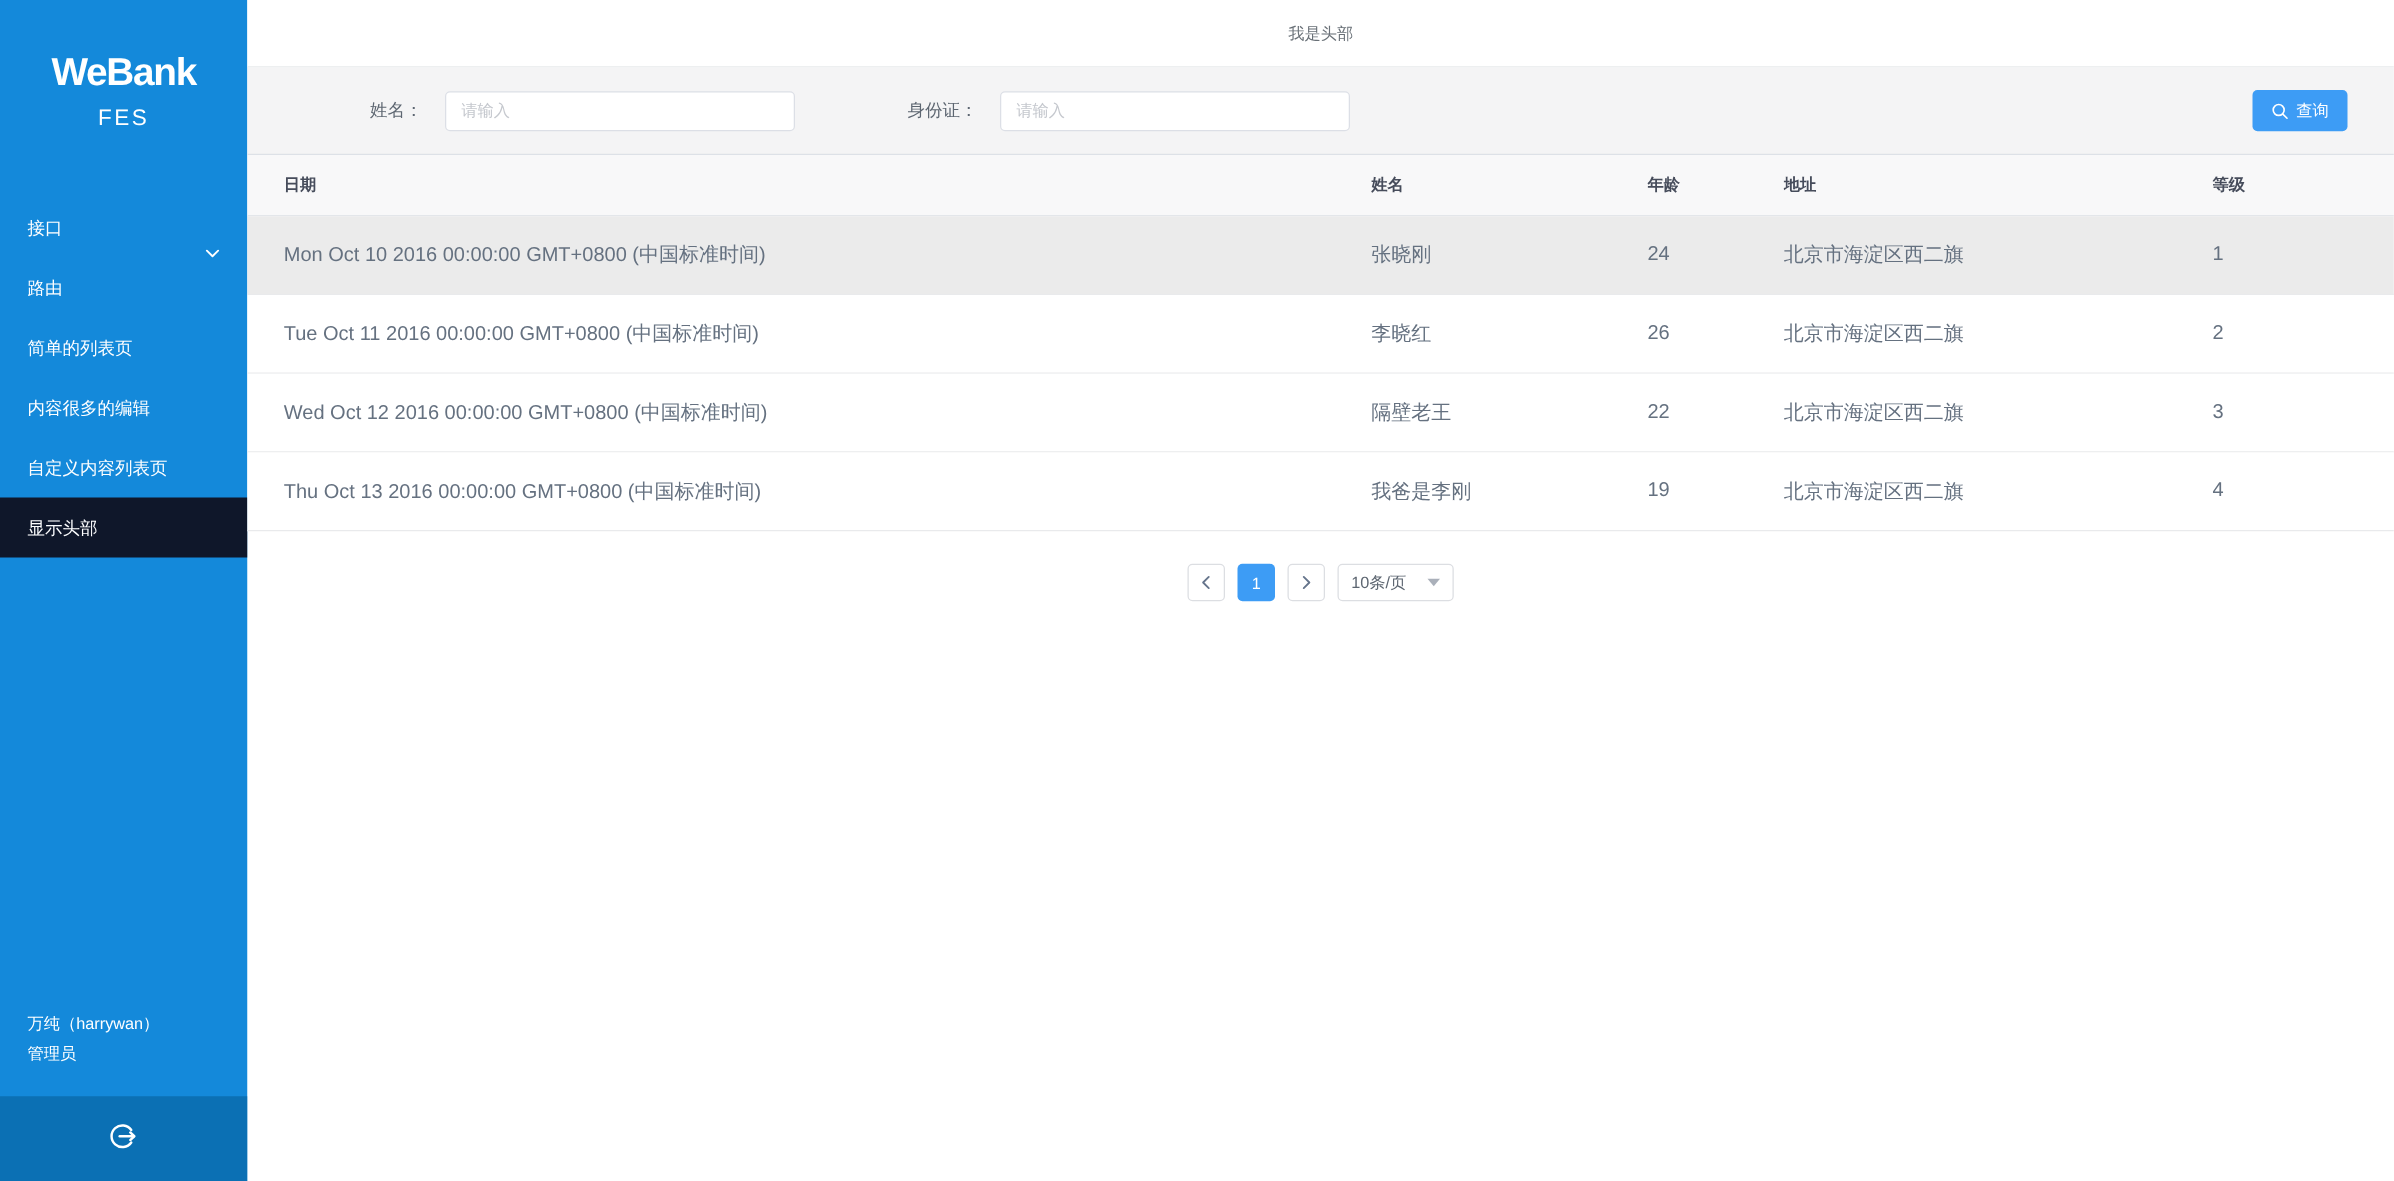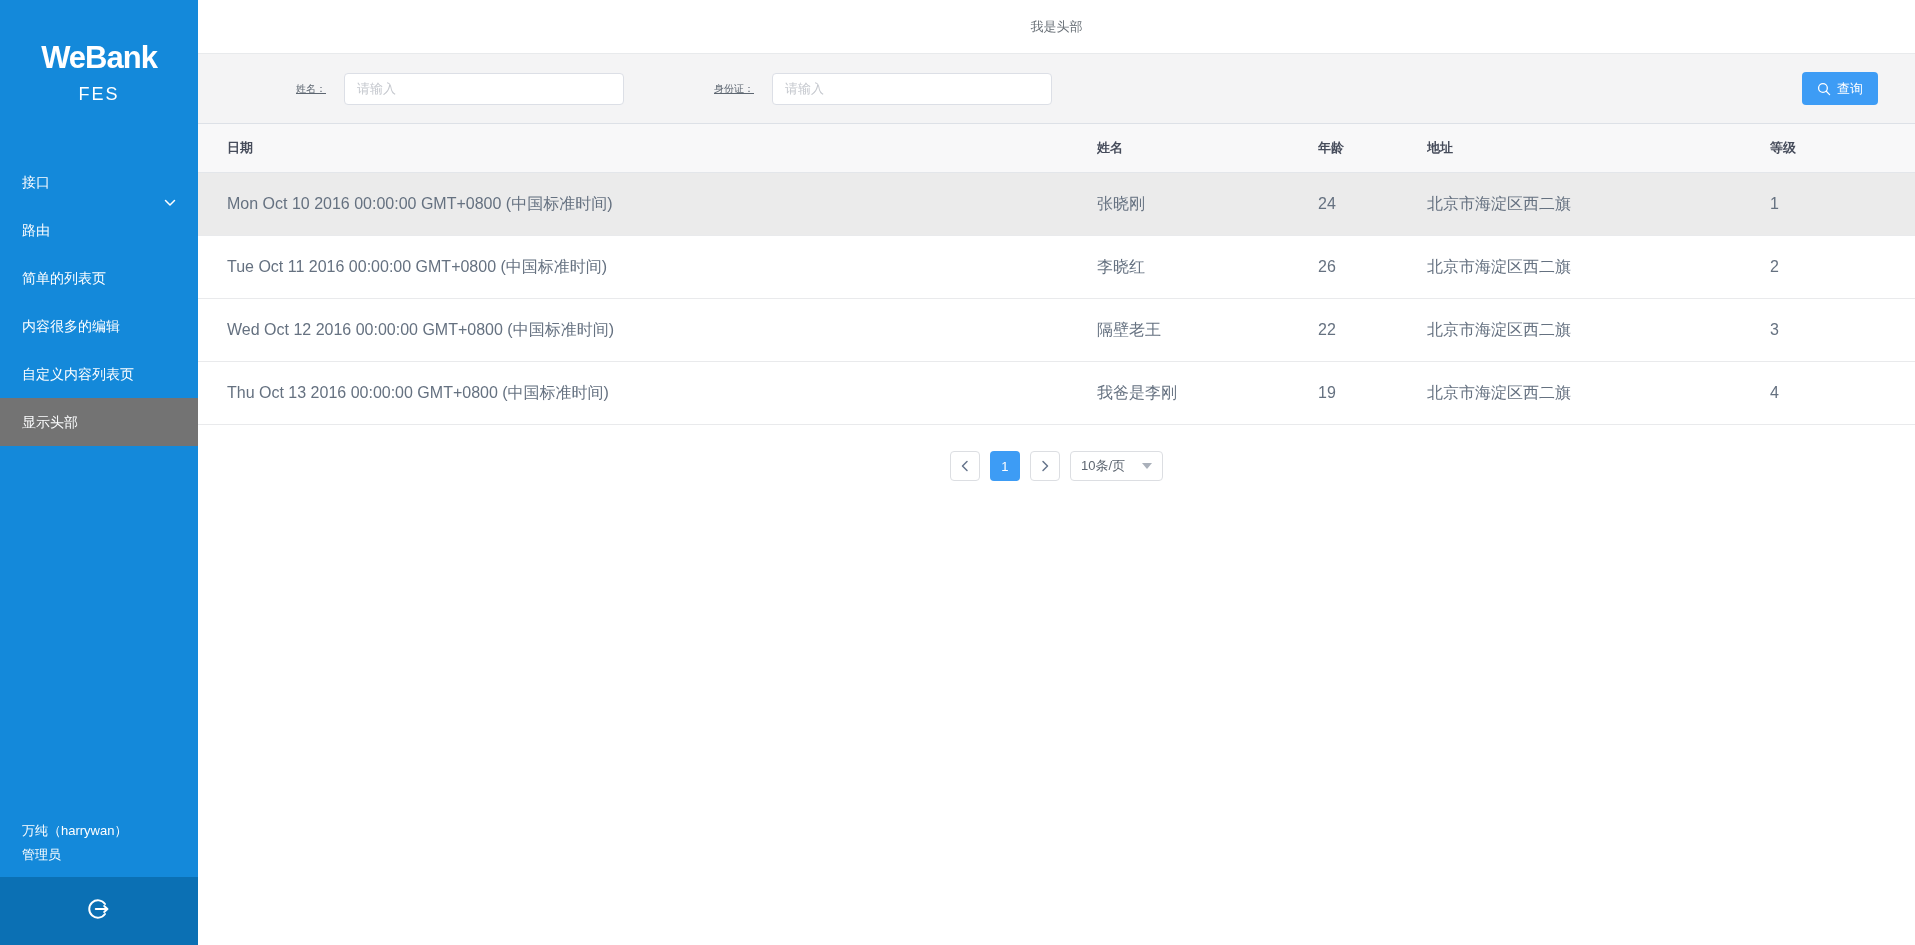--- a/index.html
+++ b/index.html
@@ -33,7 +33,7 @@
 
   .search-bar { height:70px; background:#f4f4f5; display:flex; align-items:center;
     padding:0 37px 0 98px; border-bottom:1px solid #dde1e7; }
-  .search-label { font-size:10px; color:#5d6671; margin-right:18px; white-space:nowrap;text-decoration:underline; }
+  .search-label { font-size:14px; color:#5d6671; margin-right:18px; white-space:nowrap; }
   .search-input { width:280px; height:32px; border:1px solid #dcdfe6; border-radius:4px;
     background:#fff; padding:0 12px; font-size:13px; color:#515a6e; outline:none;
     font-family:inherit; }

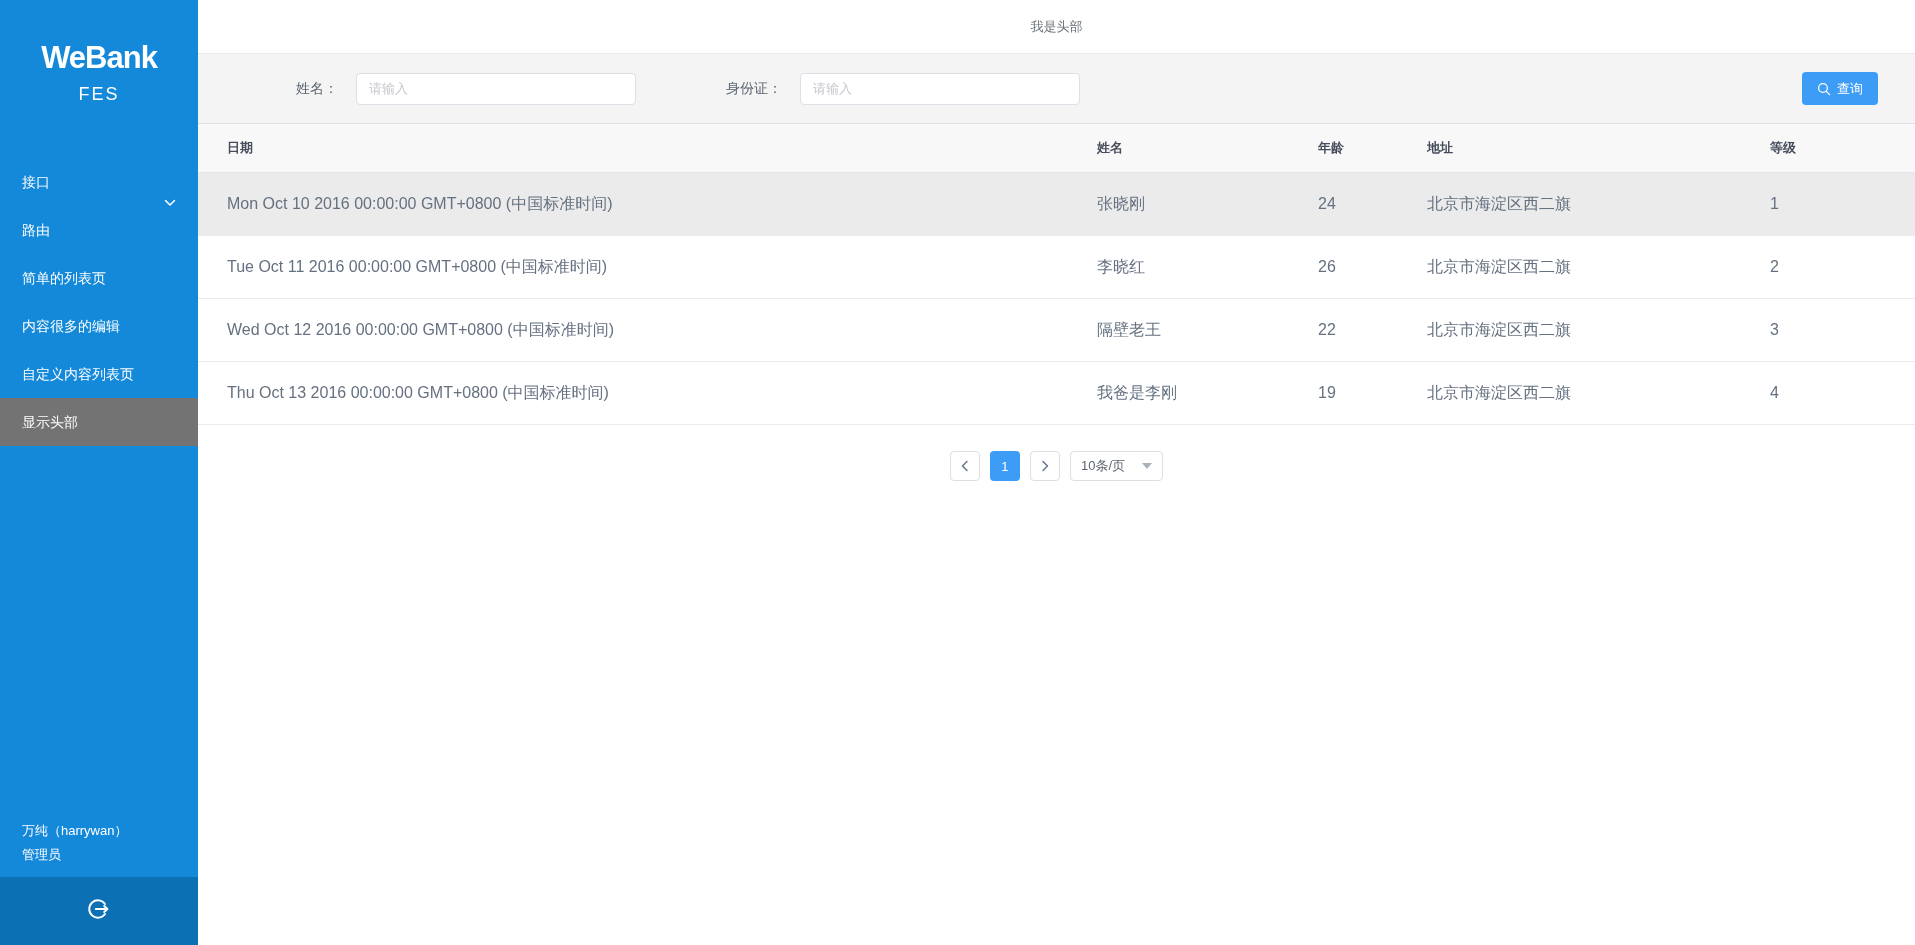--- a/index.html
+++ b/index.html
@@ -16,7 +16,7 @@
   .menu { margin-top:53px; }
   .menu-item { position:relative; height:48px; line-height:48px;
     padding-left:22px; font-size:14px; color:#fdfeff; cursor:pointer; }
-  .menu-item.selected { background:#737373; }
+  .menu-item.selected { background:#0f172a; }
   .menu-chevron { position:absolute; right:22px; top:20px; }
   .user-info { position:absolute; left:0; bottom:68px; width:198px;
     padding:0 0 10px 22px; font-size:13px; }

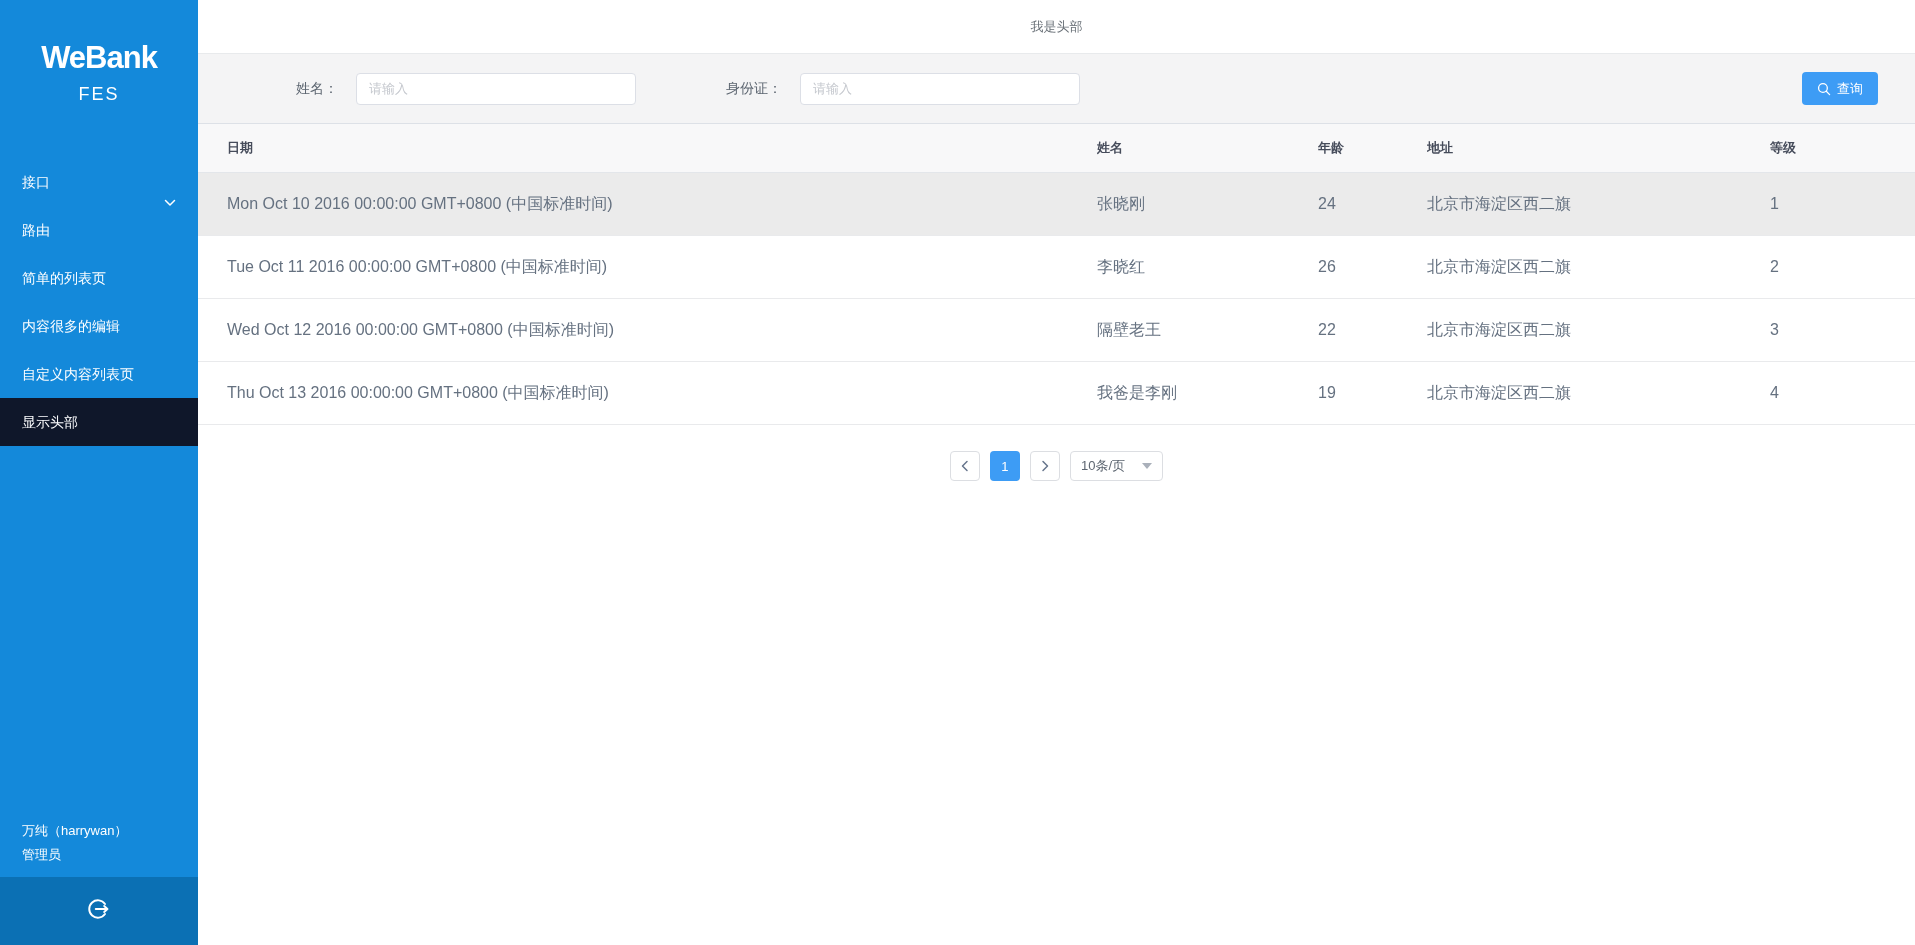--- a/index.html
+++ b/index.html
@@ -18,7 +18,7 @@
     padding-left:22px; font-size:14px; color:#fdfeff; cursor:pointer; }
   .menu-item.selected { background:#0f172a; }
   .menu-chevron { position:absolute; right:22px; top:20px; }
-  .user-info { position:absolute; left:0; bottom:68px; width:198px;
+  .user-info { position:absolute; left:0; bottom:80px; width:198px;
     padding:0 0 10px 22px; font-size:13px; }
   .user-name { line-height:24px; }
   .user-role { line-height:24px; }

